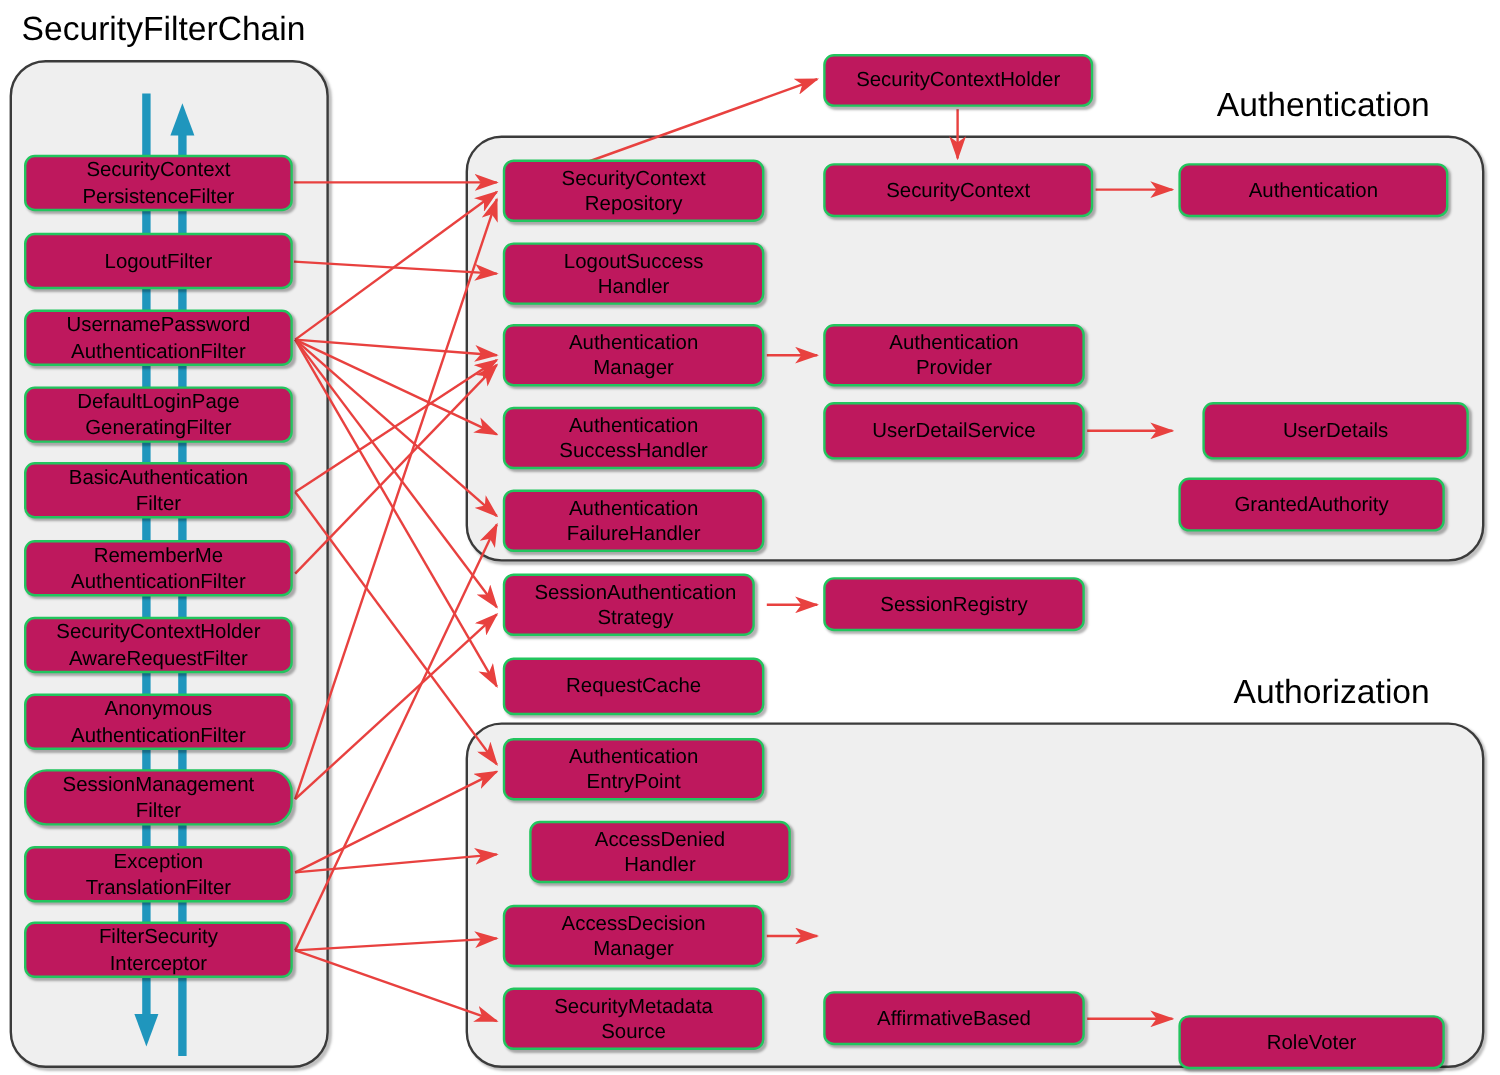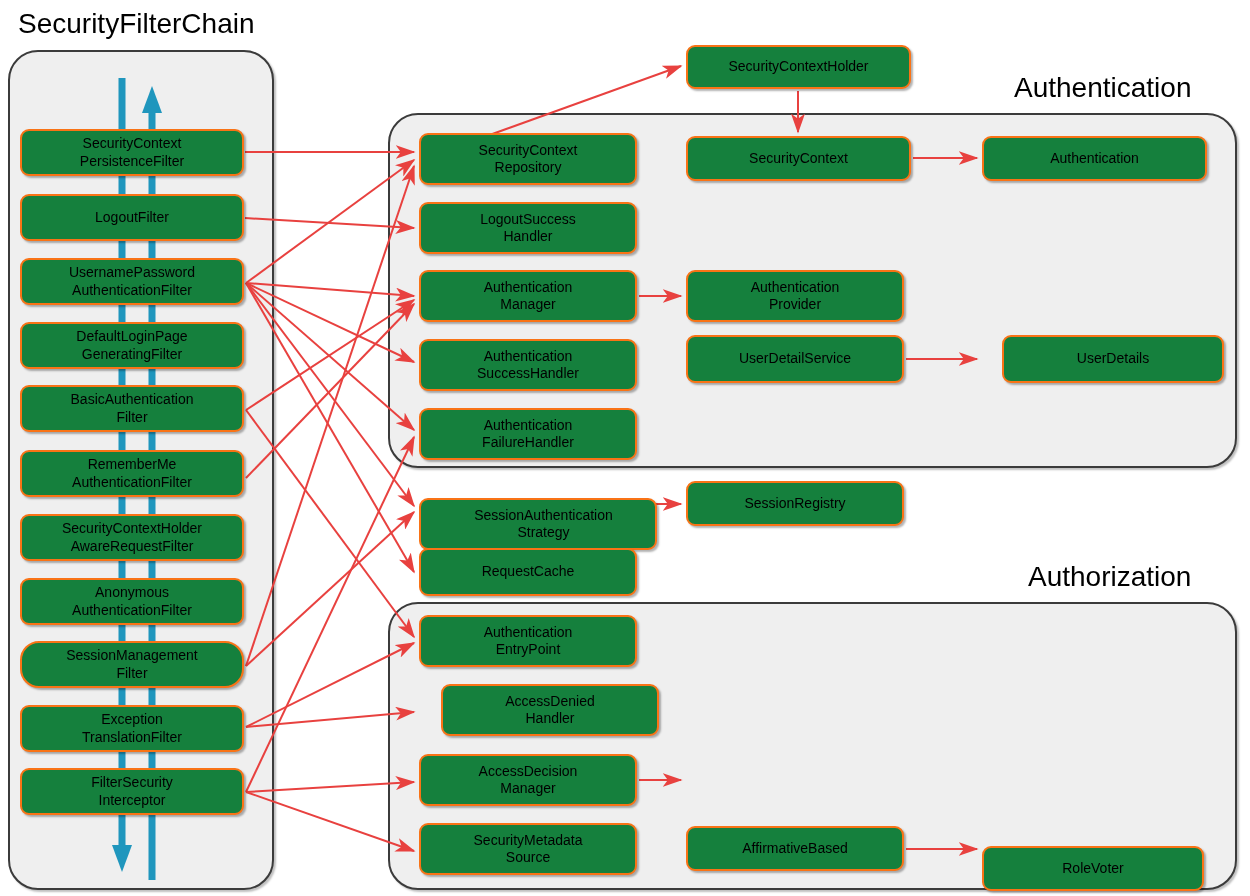--- a/index.html
+++ b/index.html
@@ -30,15 +30,15 @@
   
   .node {
     position: absolute;
-    background: #15803d;
-    border: 2px solid #f97316;
+    background: #be185d;
+    border: 2px solid #22c55e;
     border-radius: 9px;
     box-sizing: border-box;
     display: flex;
     align-items: center;
     justify-content: center;
     text-align: center;
-    font-size: 14px;
+    font-size: 17px;
     line-height: 1.25;
     color: #000000;
     box-shadow: 2px 2px 2px rgba(0,0,0,0.30);

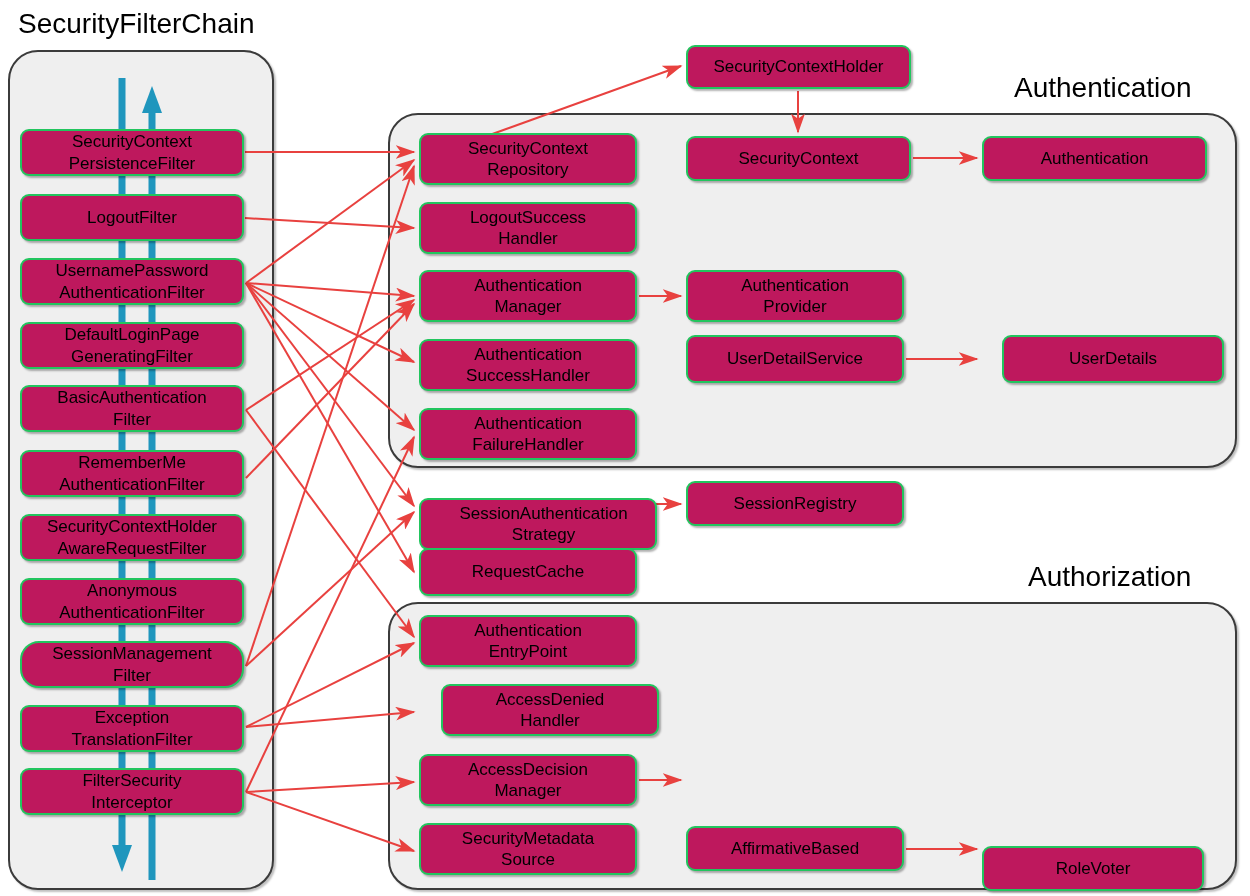--- a/index.html
+++ b/index.html
@@ -184,6 +184,7 @@
   <div class="node" style="left:982px; top:335px; width:222px; height:48px; z-index:6;margin-left:20px;">UserDetails</div>
   <div class="node" style="left:419px; top:408px; width:218px; height:52px; z-index:6;">Authentication
 FailureHandler</div>
+  <div class="node" style="left:982px; top:398px; width:222px; height:45px; z-index:6;">GrantedAuthority</div>
 
   <div class="node" style="left:419px; top:498px; width:238px; height:52px; z-index:6;padding-left:15px;">SessionAuthentication
 Strategy</div>

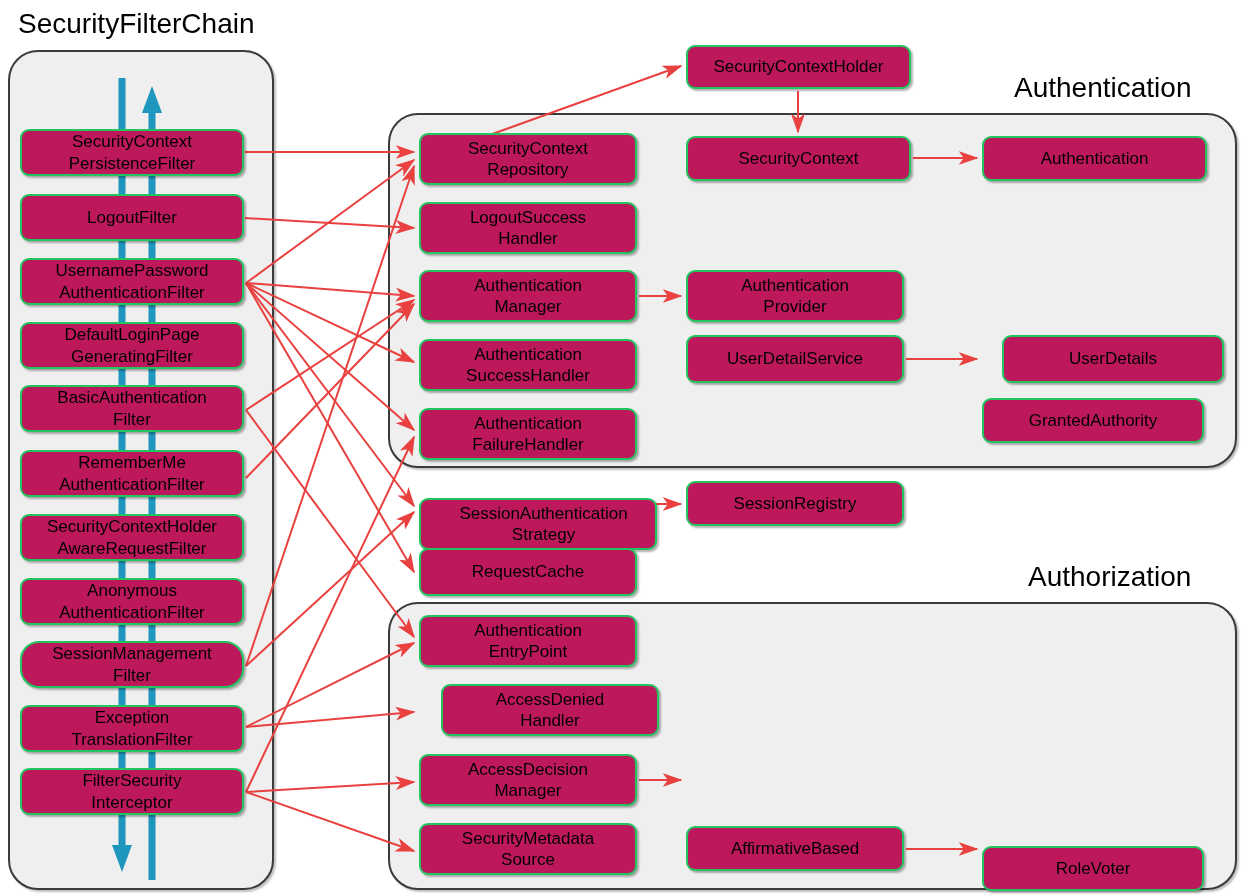--- a/index.html
+++ b/index.html
@@ -186,7 +186,7 @@
 FailureHandler</div>
   <div class="node" style="left:982px; top:398px; width:222px; height:45px; z-index:6;">GrantedAuthority</div>
 
-  <div class="node" style="left:419px; top:498px; width:238px; height:52px; z-index:6;padding-left:15px;">SessionAuthentication
+  <div class="node" style="left:419px; top:478px; width:210px; height:52px; z-index:6;padding-left:15px;">SessionAuthentication
 Strategy</div>
   <div class="node" style="left:686px; top:481px; width:218px; height:45px; z-index:6;">SessionRegistry</div>
   <div class="node" style="left:419px; top:548px; width:218px; height:48px; z-index:6;text-align:center;">RequestCache</div>

